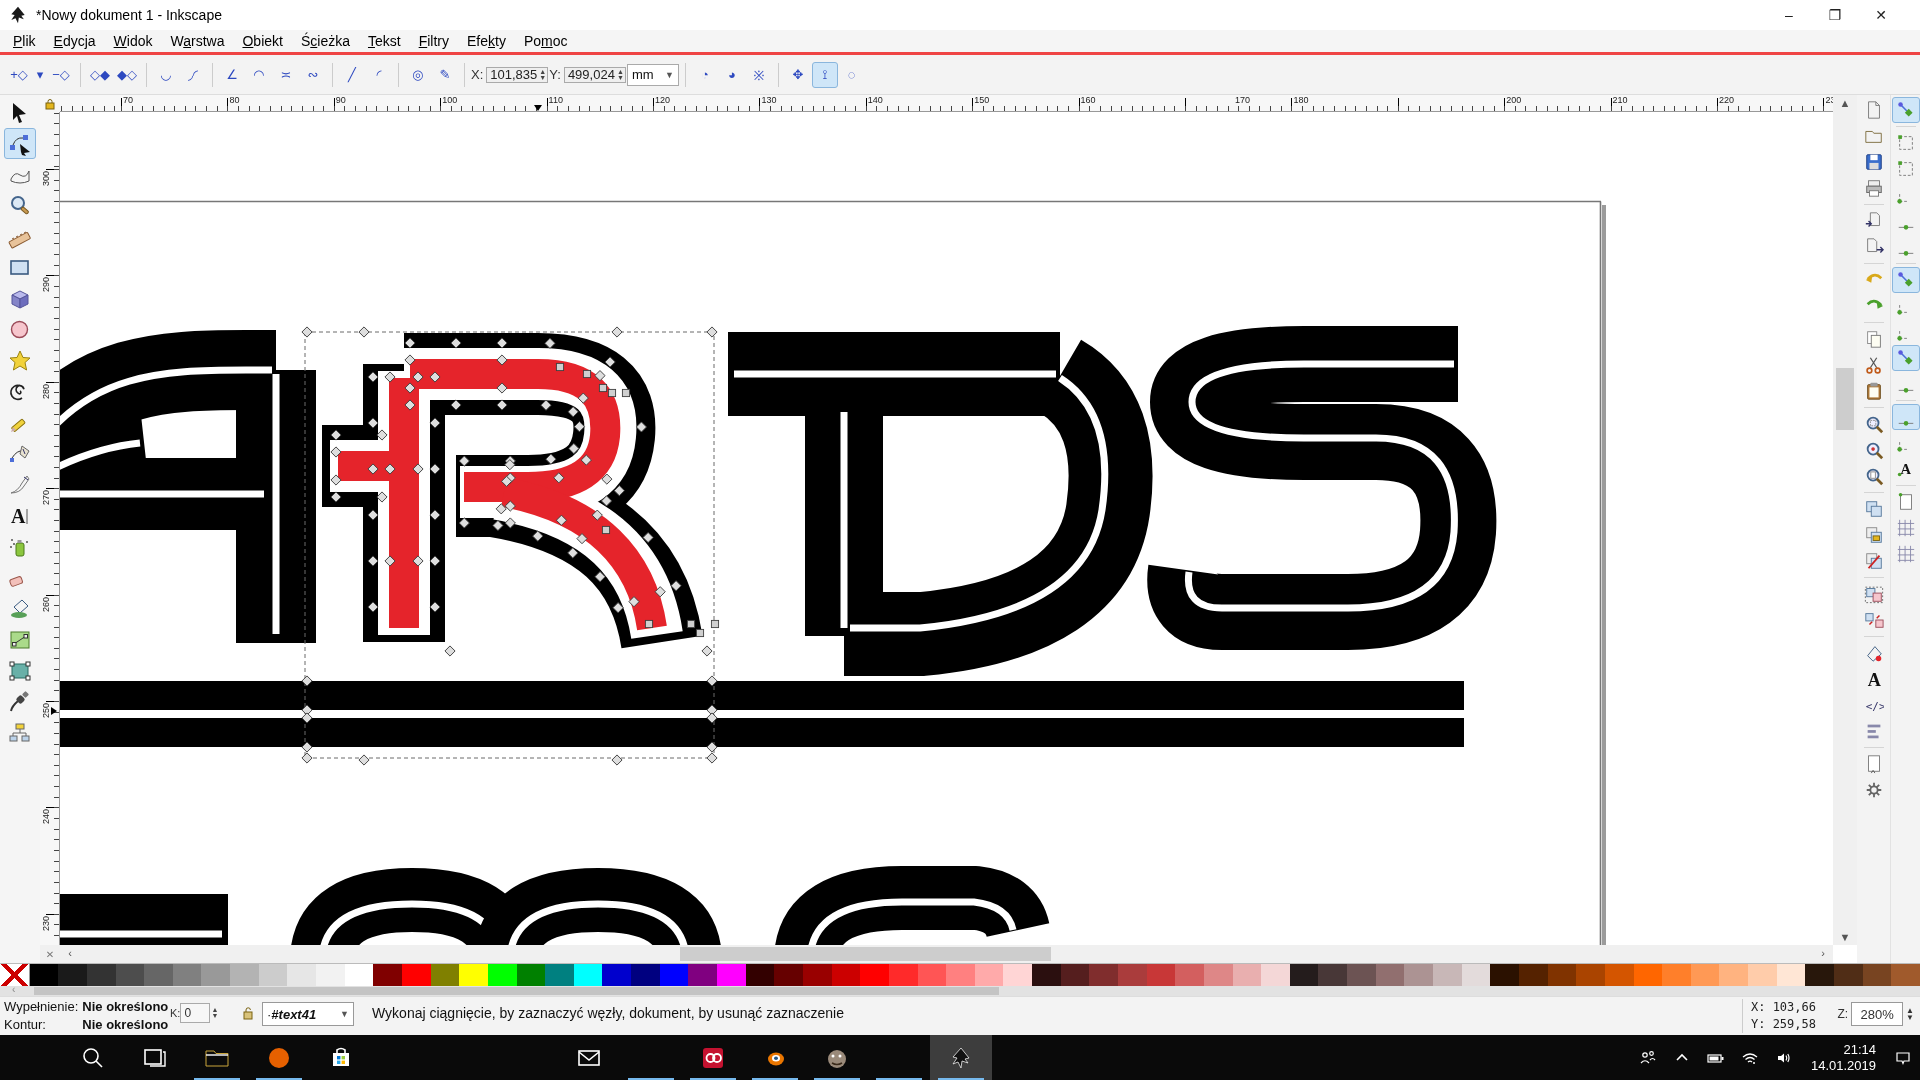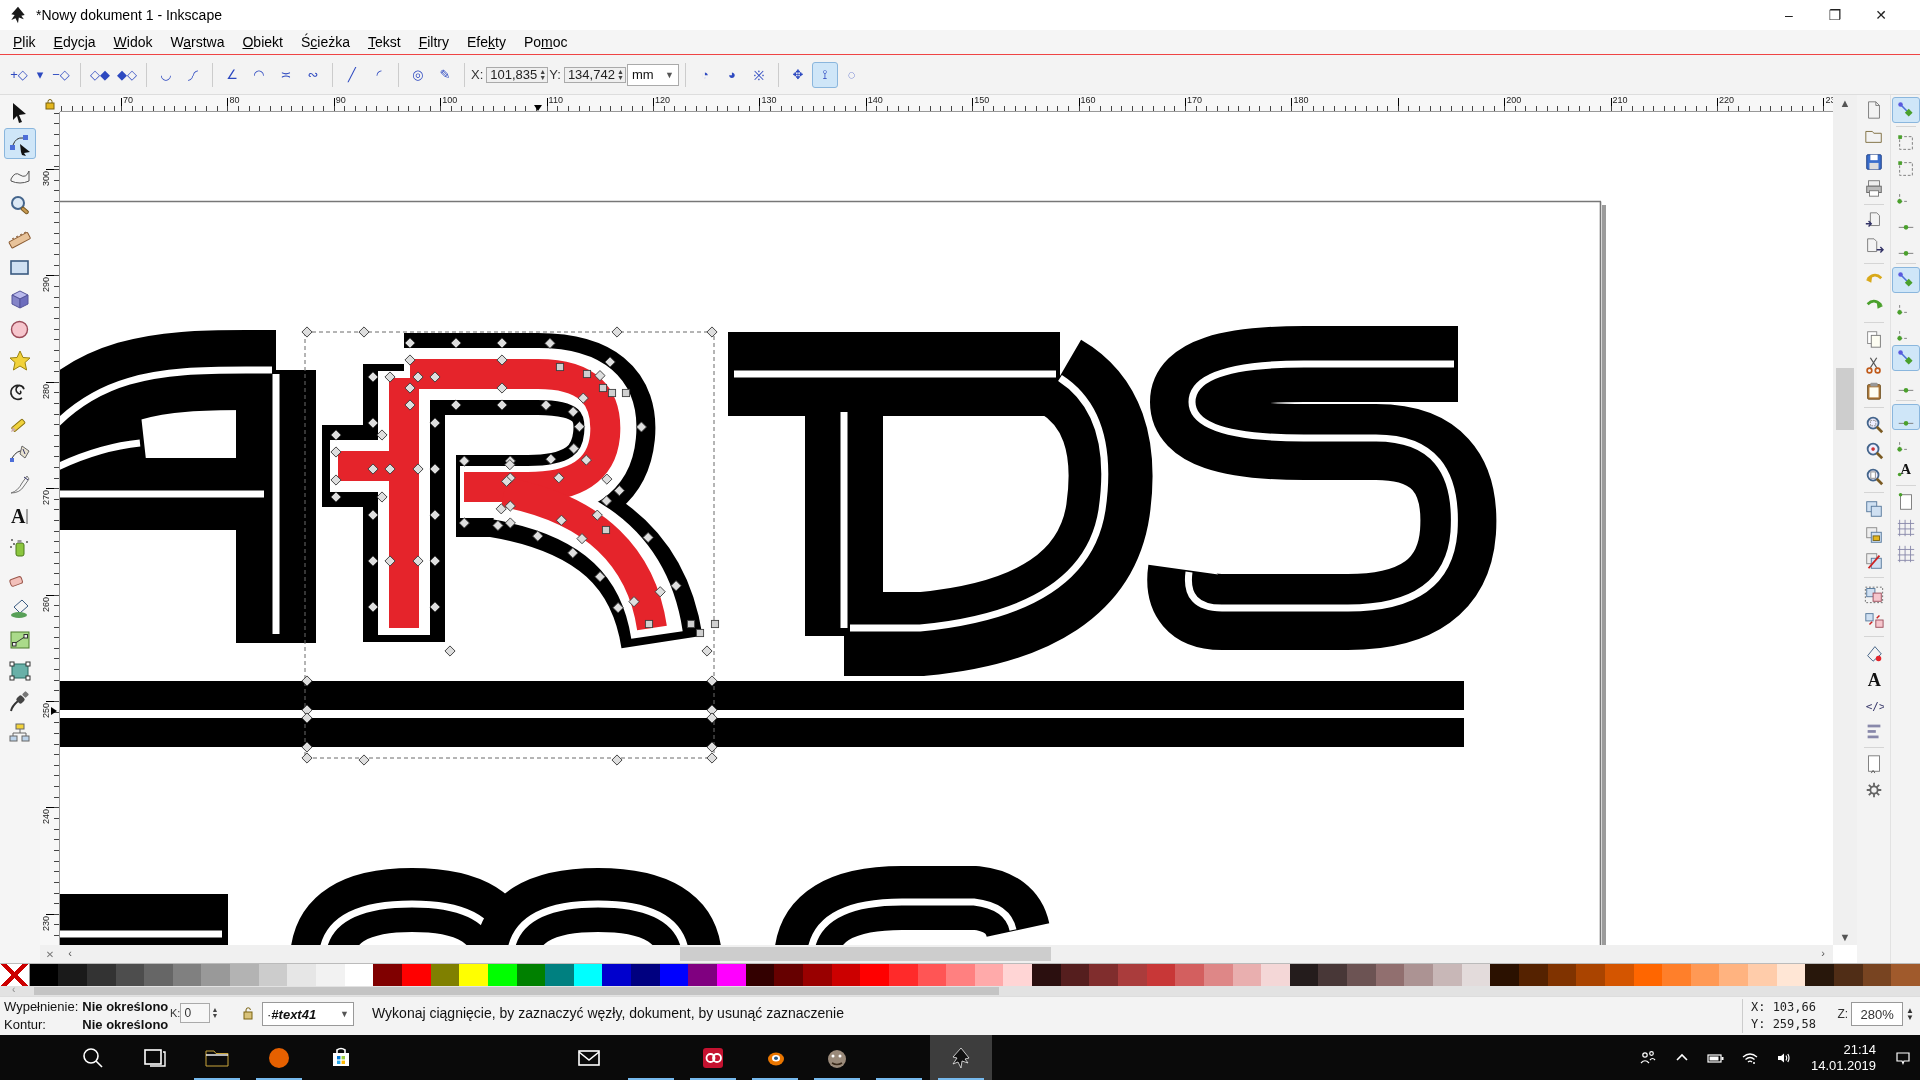--- a/index.html
+++ b/index.html
@@ -13,7 +13,7 @@
   #winbtns{margin-left:auto;display:flex;height:30px;}
   .wbtn{width:46px;height:30px;display:flex;align-items:center;justify-content:center;font-size:14px;color:#222;}
   
-  #menubar{position:absolute;left:0;top:30px;width:1920px;height:25px;background:#f5f5f5;display:flex;align-items:center;padding-left:4px;border-bottom:1px solid #ef4444;}
+  #menubar{position:absolute;left:0;top:30px;width:1920px;height:25px;background:#f5f5f5;display:flex;align-items:center;padding-left:4px;border-bottom:3px solid #ef4444;}
   .menu-item{padding:2px 9px;font-size:14px;color:#000;}
   .menu-item u{text-decoration:underline;}
   

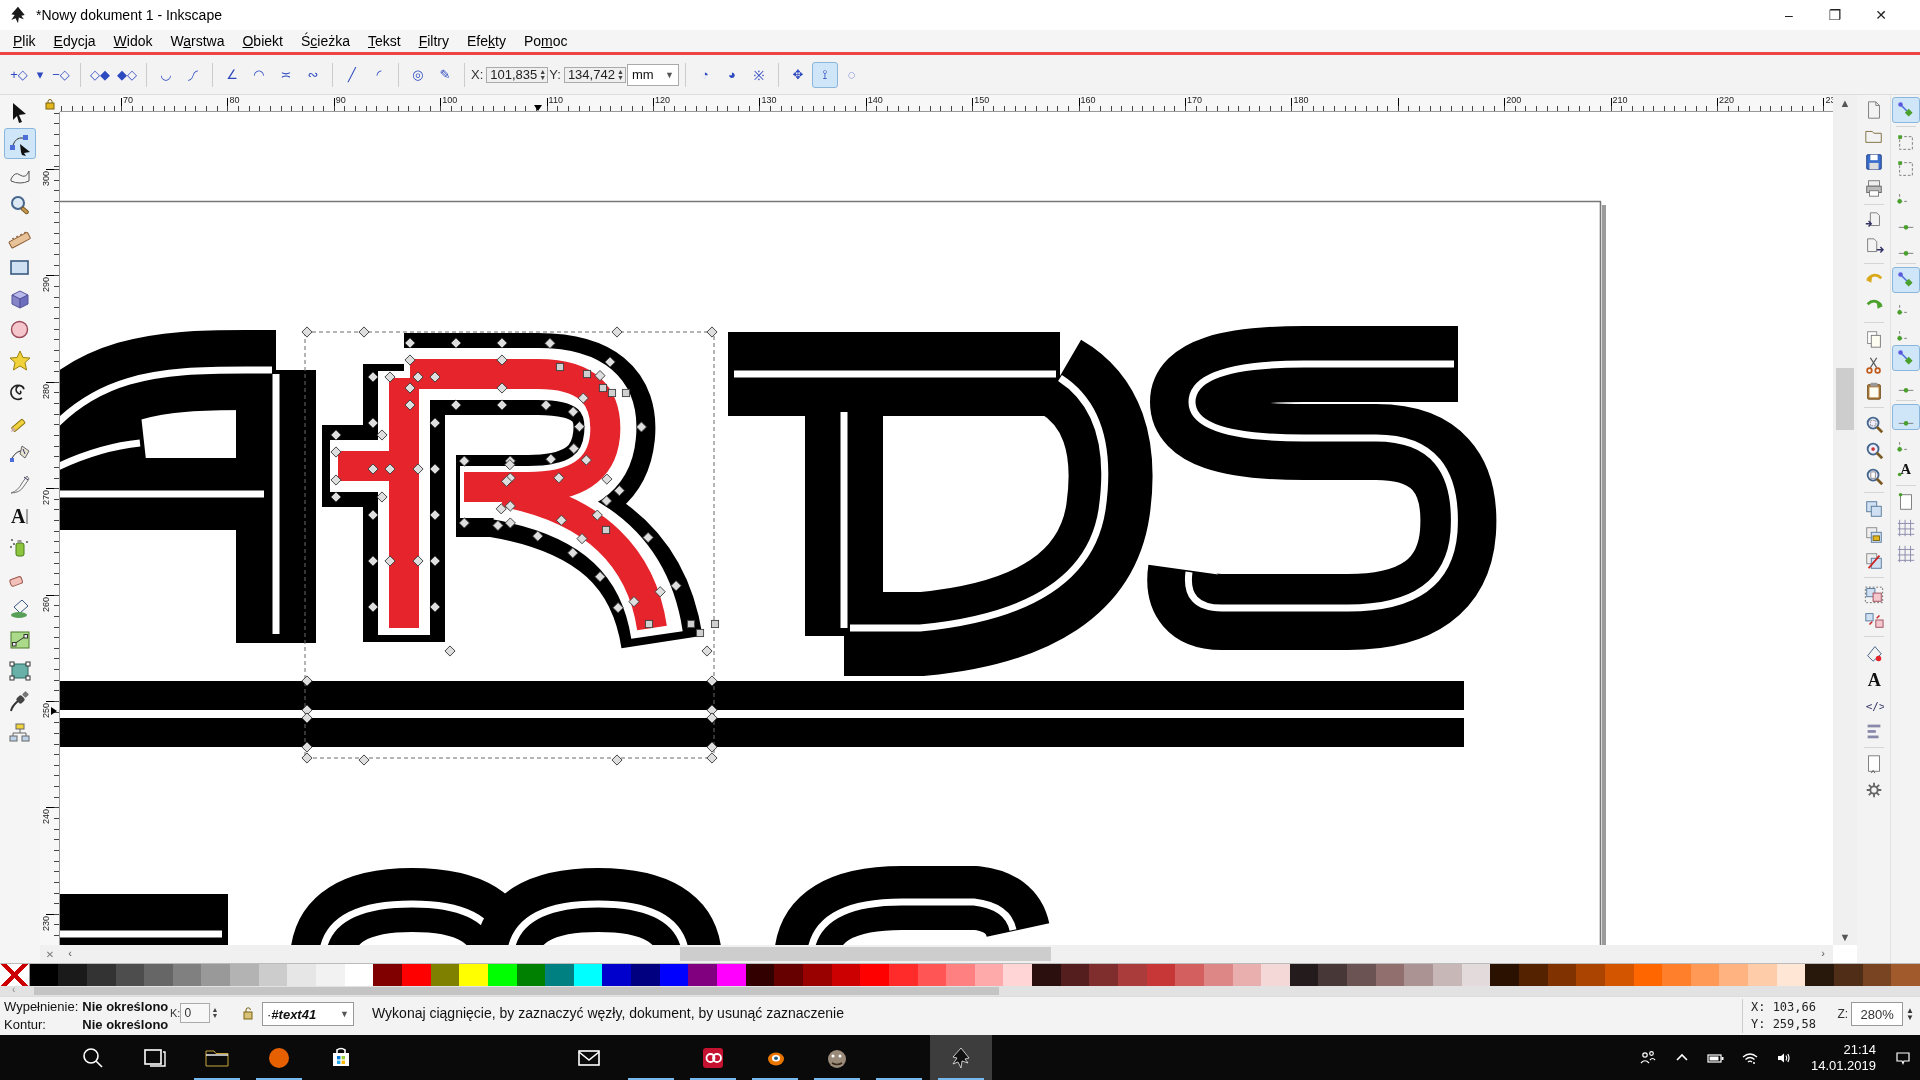--- a/index.html
+++ b/index.html
@@ -171,7 +171,7 @@
       <div class="spinbox">
         <span>Y:</span>
         <span class="spin">
-          <span>134,742</span>
+          <span>499,024</span>
           <span class="arr">
             <span>▲</span>
             <span>▼</span>

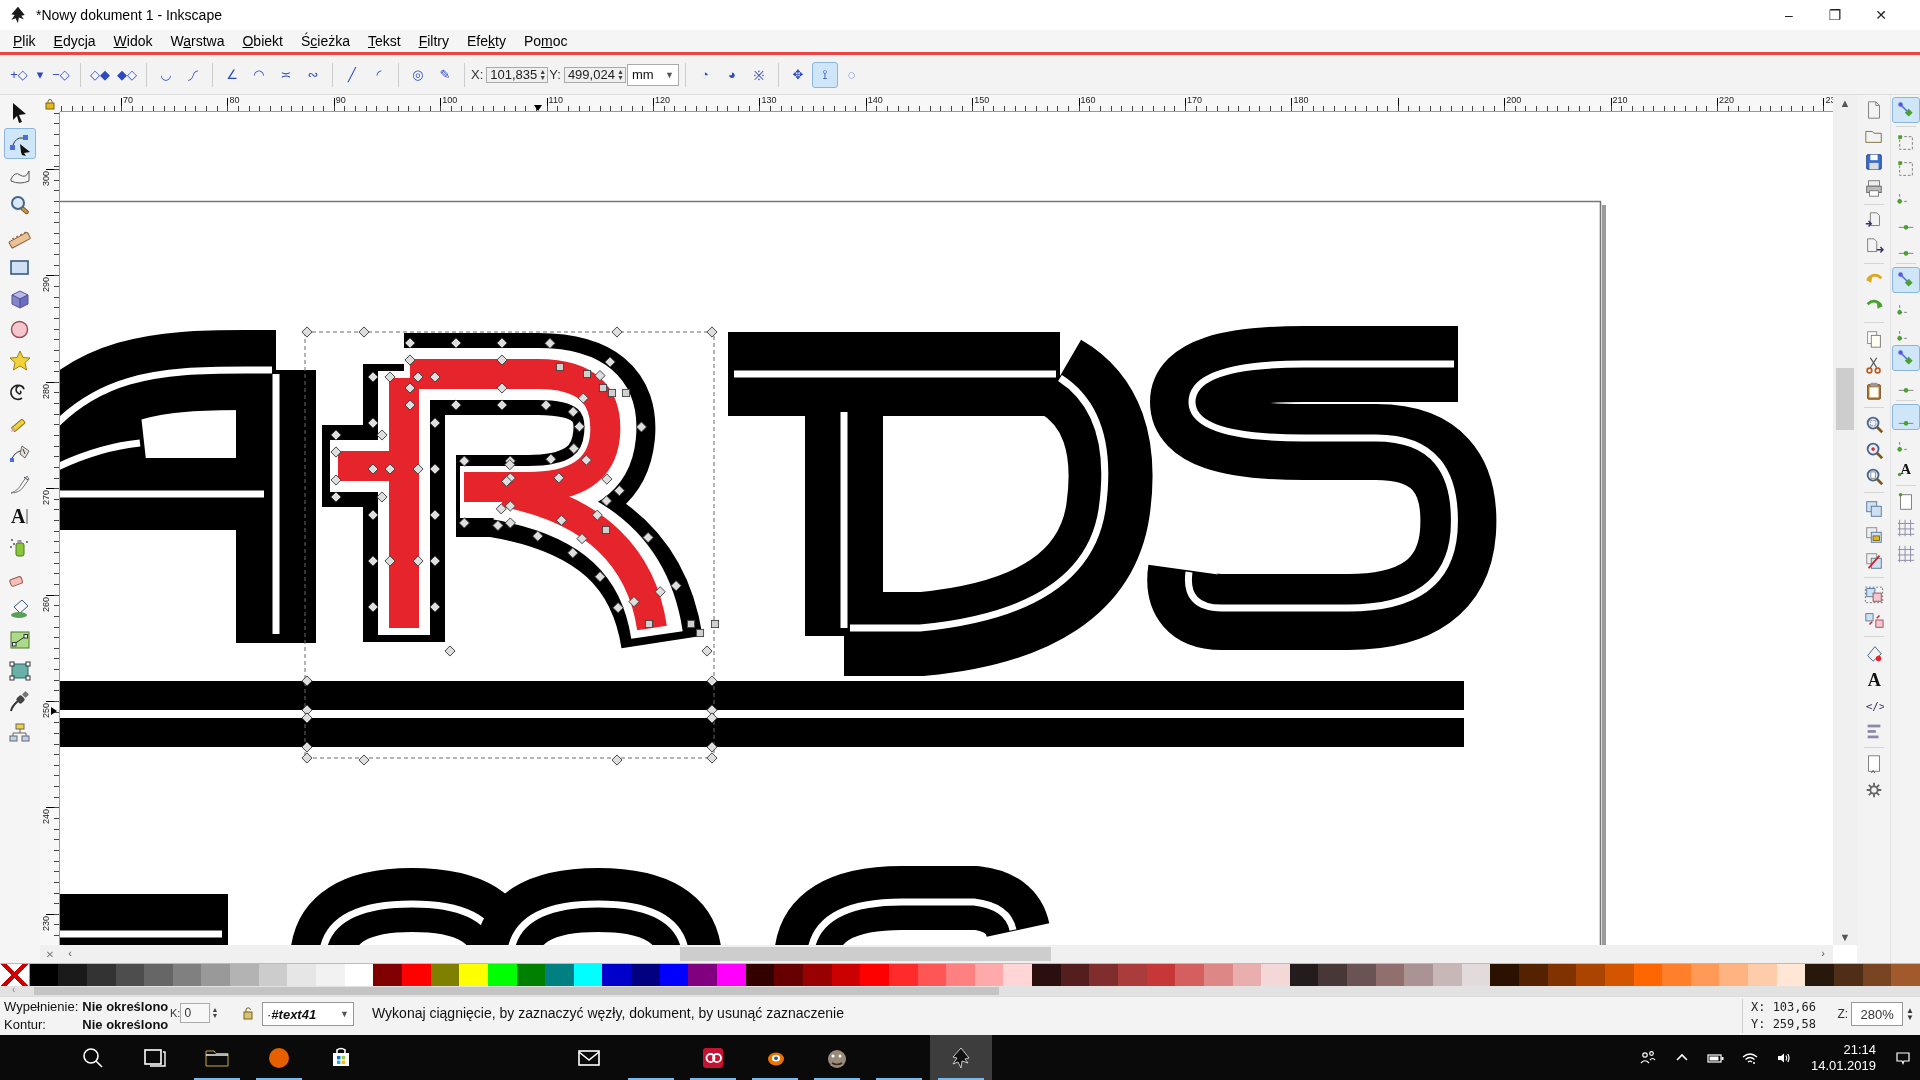--- a/index.html
+++ b/index.html
@@ -349,7 +349,7 @@
       <span class="rnum-t" style="left: 807.8px;">140</span>
       <span class="rnum-t" style="left: 914.2px;">150</span>
       <span class="rnum-t" style="left: 1020.6px; text-align: center;">160</span>
-      <span class="rnum-t" style="left: 1127px;">170</span>
+      <span class="rnum-t" style="left: 1127px; padding-left: 48px;">170</span>
       <span class="rnum-t" style="left: 1233.4px;">180</span>
       <span class="rnum-t" style="left: 1339.8px; margin-top: 28px;">190</span>
       <span class="rnum-t" style="left: 1446.2px;">200</span>

